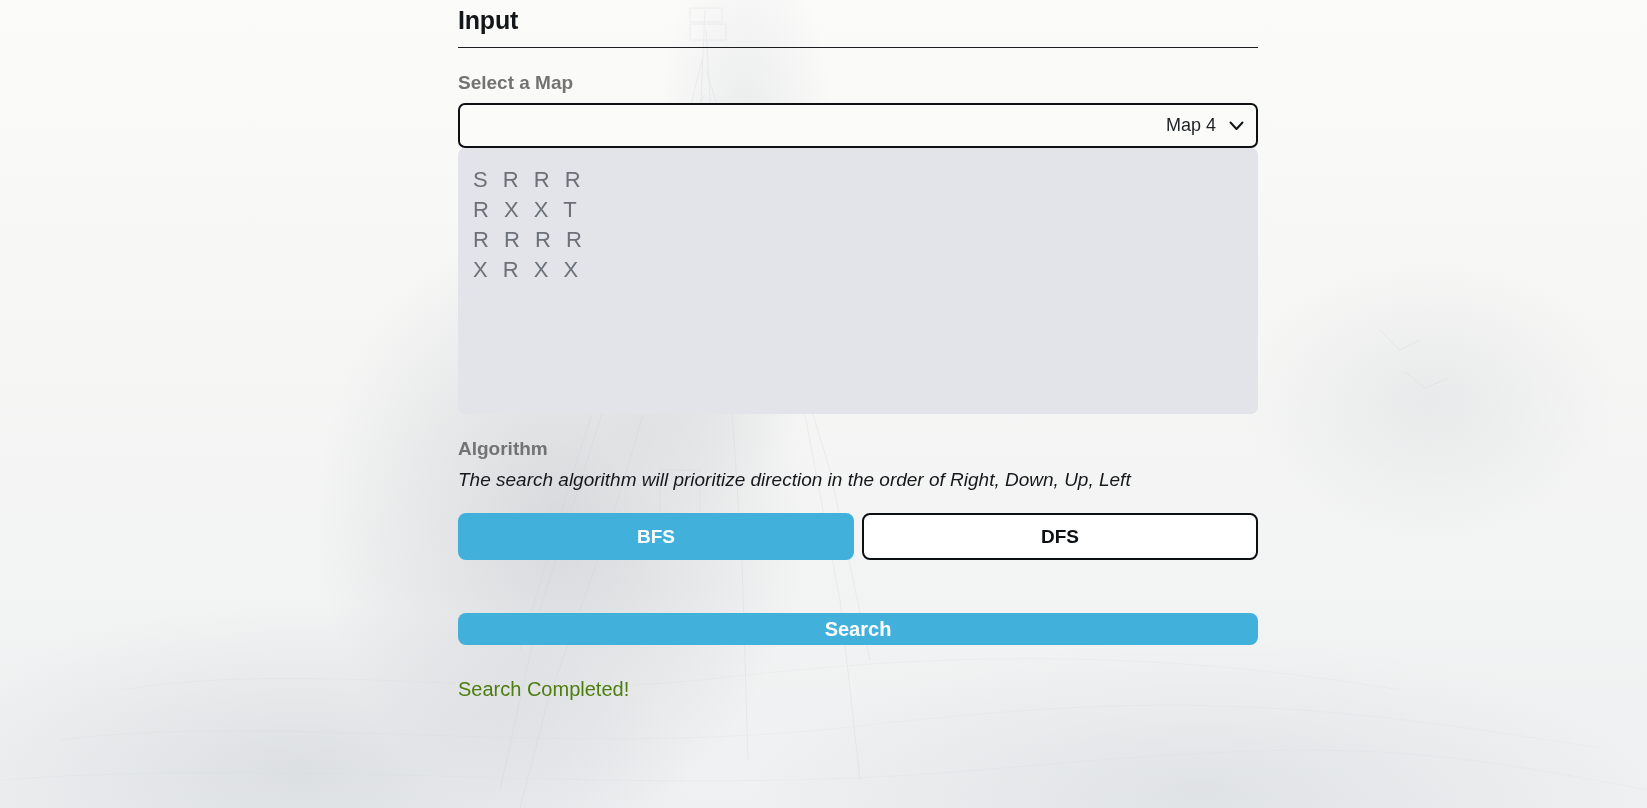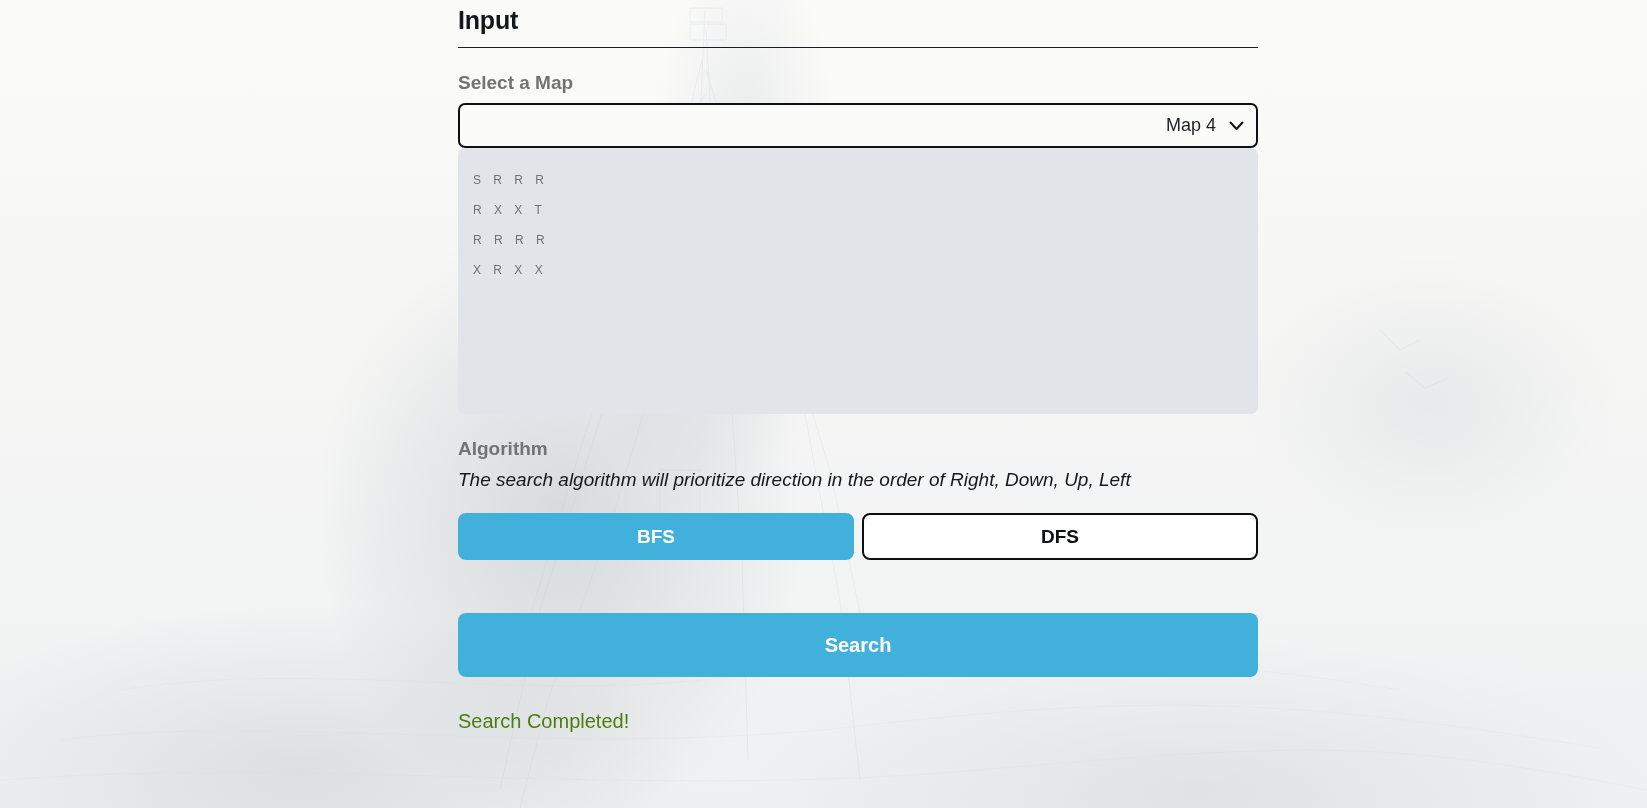--- a/index.html
+++ b/index.html
@@ -116,7 +116,7 @@
     resize: none;
     outline: none;
     font-family: "Liberation Sans", sans-serif;
-    font-size: 12px;
+    font-size: 22px;
     line-height: 30px;
     letter-spacing: 4.5px;
     color: #6b7079;

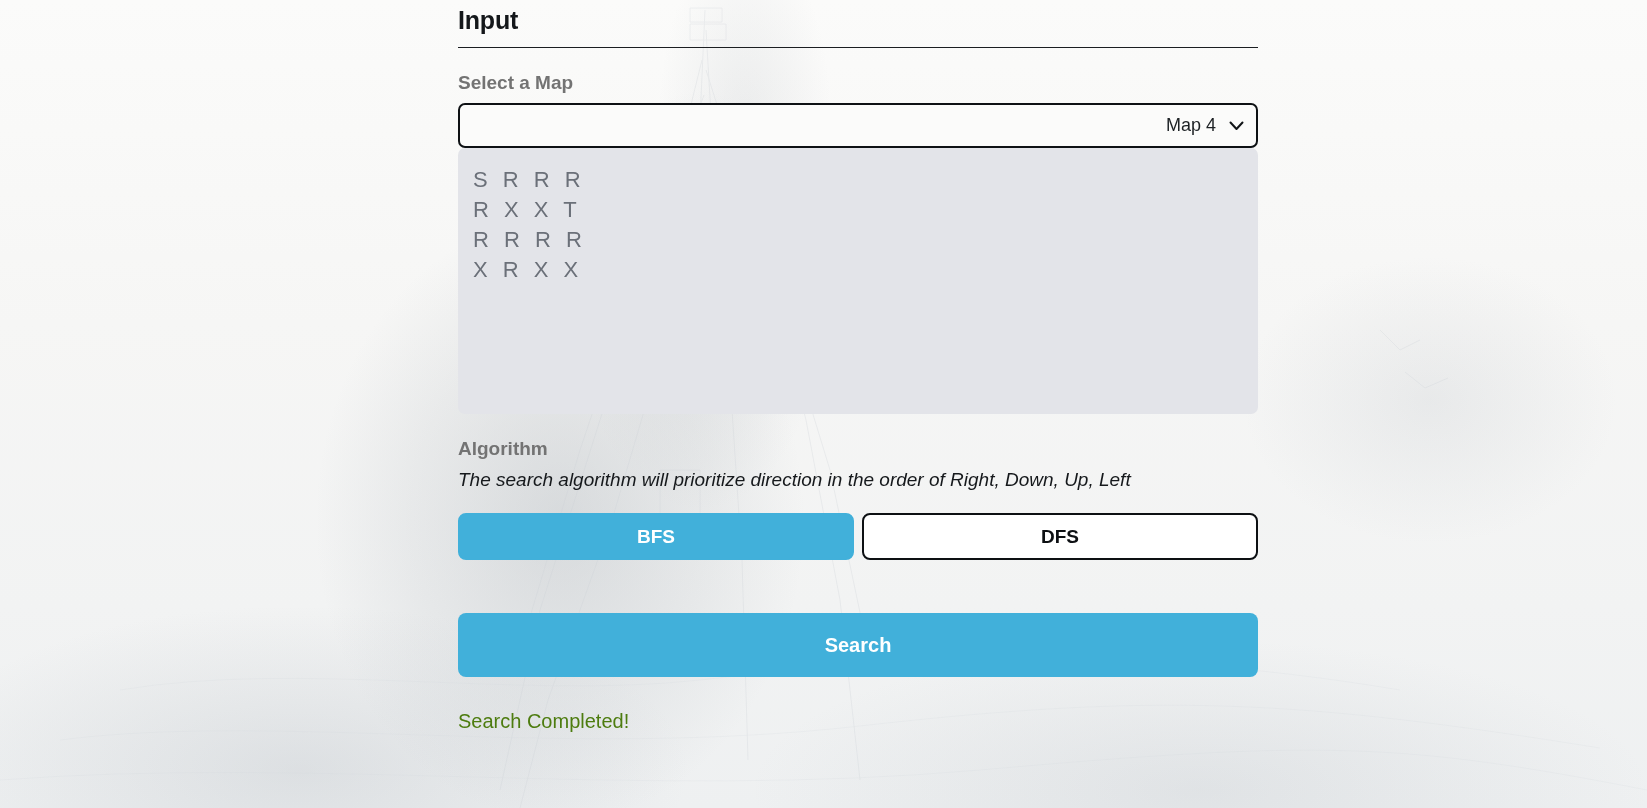--- a/index.html
+++ b/index.html
@@ -166,7 +166,7 @@
   
   .search-btn {
     width: 800px;
-    height: 64px;
+    height: 32px;
     margin-top: 53px;
     background: #41b0da;
     border: none;

